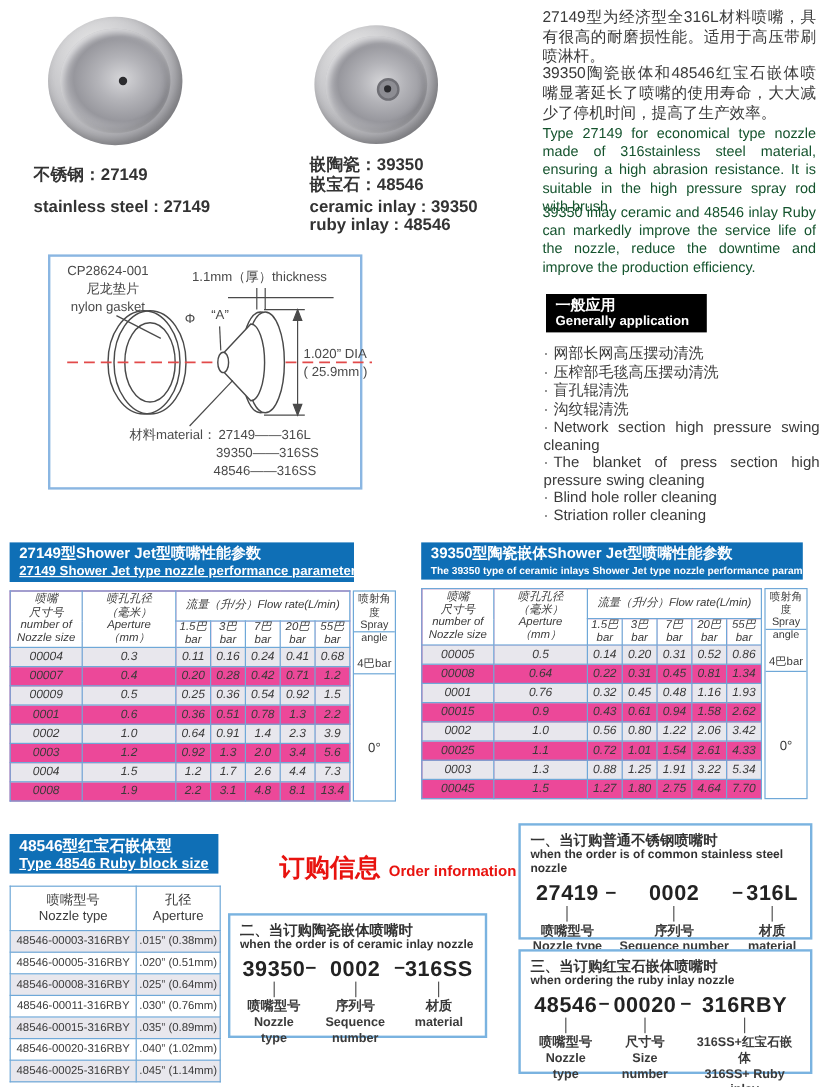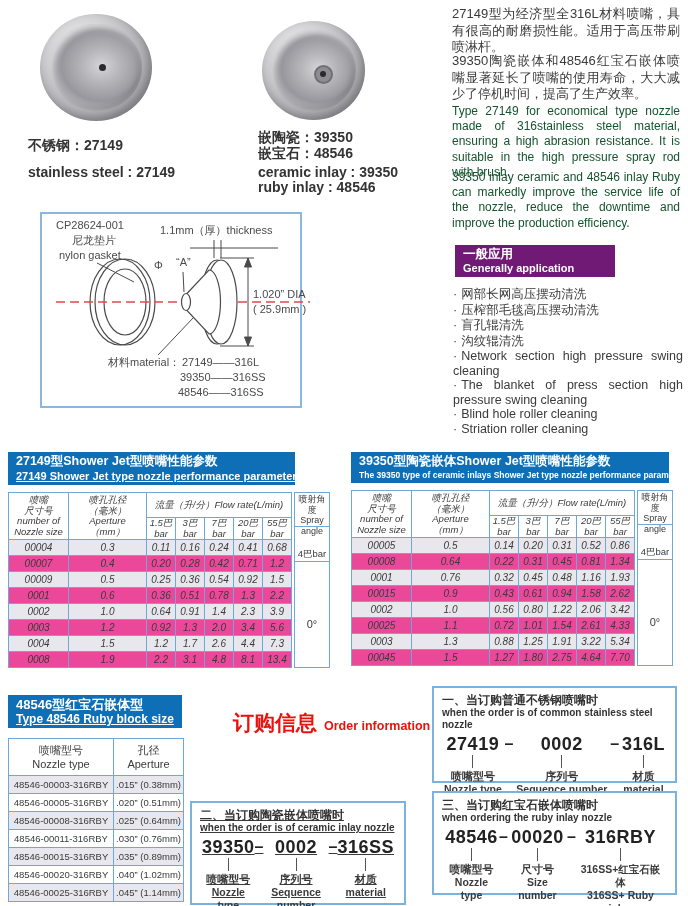--- a/index.html
+++ b/index.html
@@ -31,8 +31,8 @@
   .para-en{position:absolute;left:452px;width:228px;font-size:12px;line-height:15.2px;
            text-align:justify;color:#14532d;}
 
-  .app-banner{position:absolute;left:455px;top:245px;width:160px;box-sizing:border-box;
-              background:#701a75;color:#fff;padding:2px 8px;}
+  .app-banner{position:absolute;left:455px;top:245px;width:134px;box-sizing:border-box;
+              background:#000000;color:#fff;padding:2px 8px;}
   .app-banner .cn{font-size:12.5px;font-weight:bold;line-height:15px;}
   .app-banner .en{font-size:11px;font-weight:bold;line-height:13px;}
   .bullets-cn{position:absolute;left:453px;top:287px;width:230px;font-size:12.5px;line-height:15.5px;}

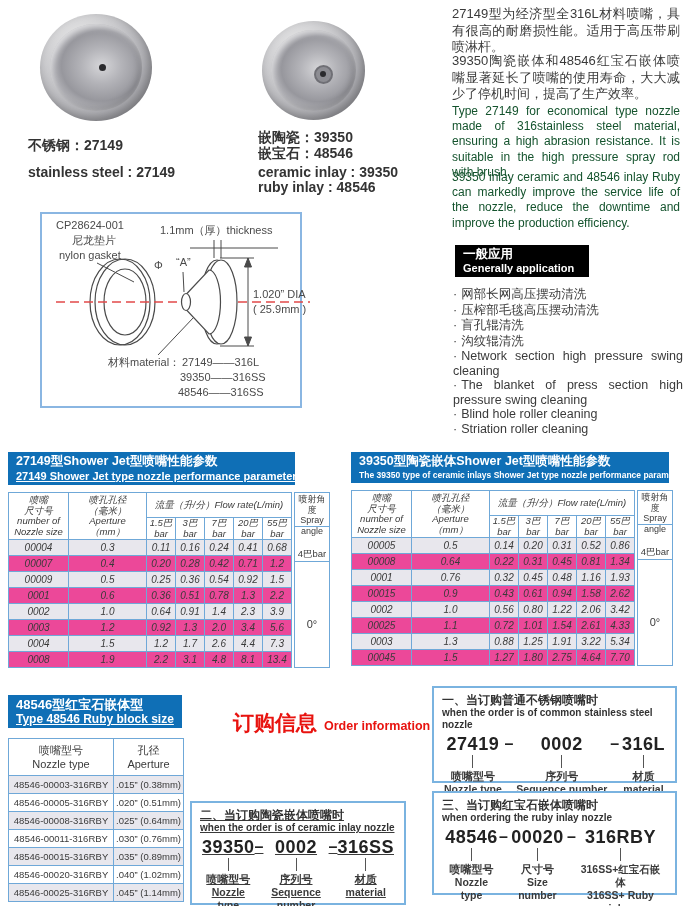--- a/index.html
+++ b/index.html
@@ -553,7 +553,7 @@
     </div>
   </div>
 
-  <div class="obox" style="left:190px;top:801px;width:216px;height:104px;text-decoration:underline;">
+  <div class="obox" style="left:190px;top:761px;width:216px;height:104px;">
     <div class="ob-cn">二、当订购陶瓷嵌体喷嘴时</div>
     <div class="ob-en">when the order is of ceramic inlay nozzle</div>
     <div class="ob-parts">

